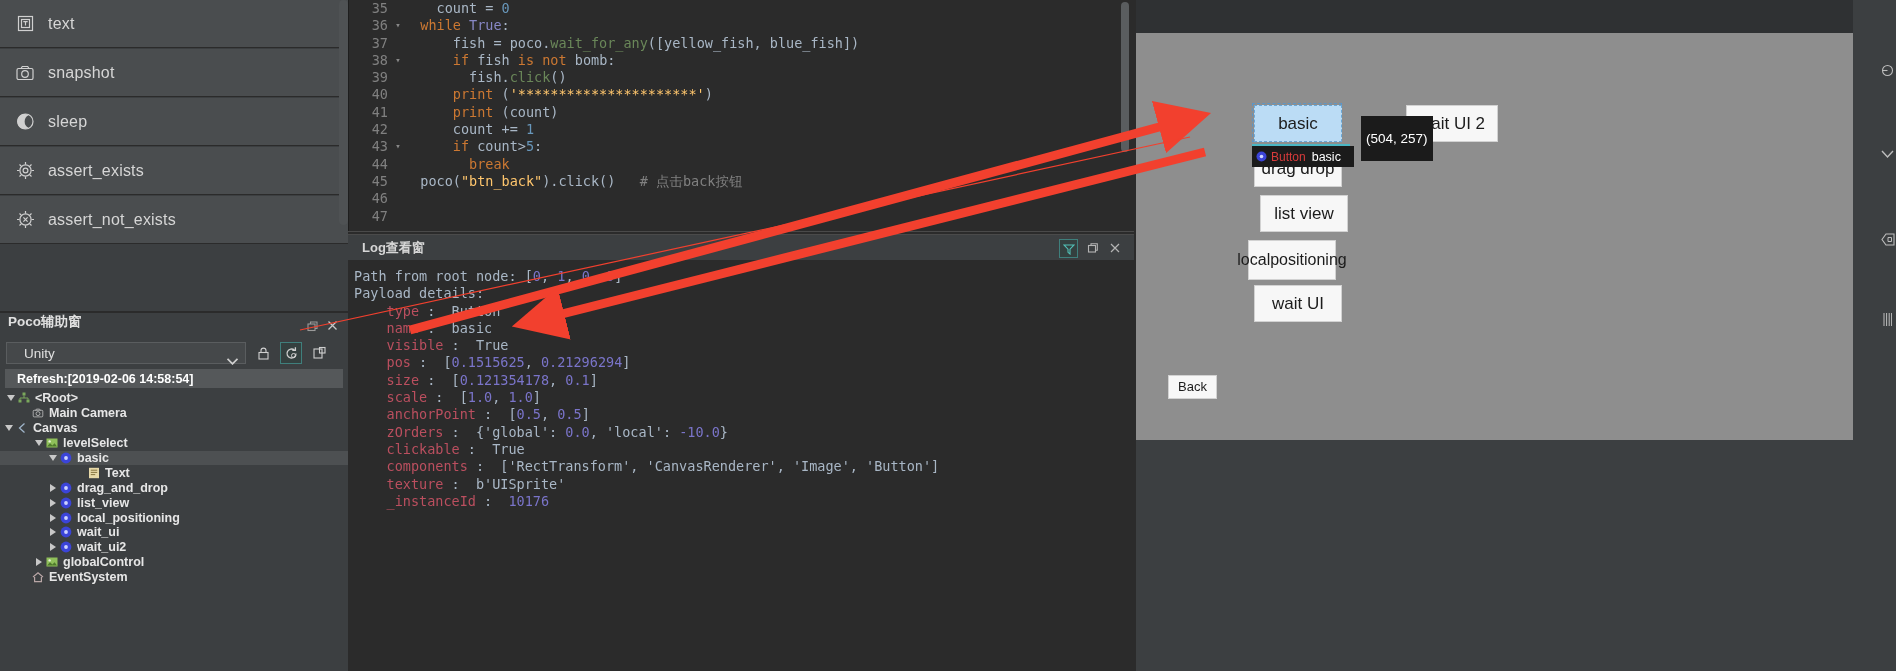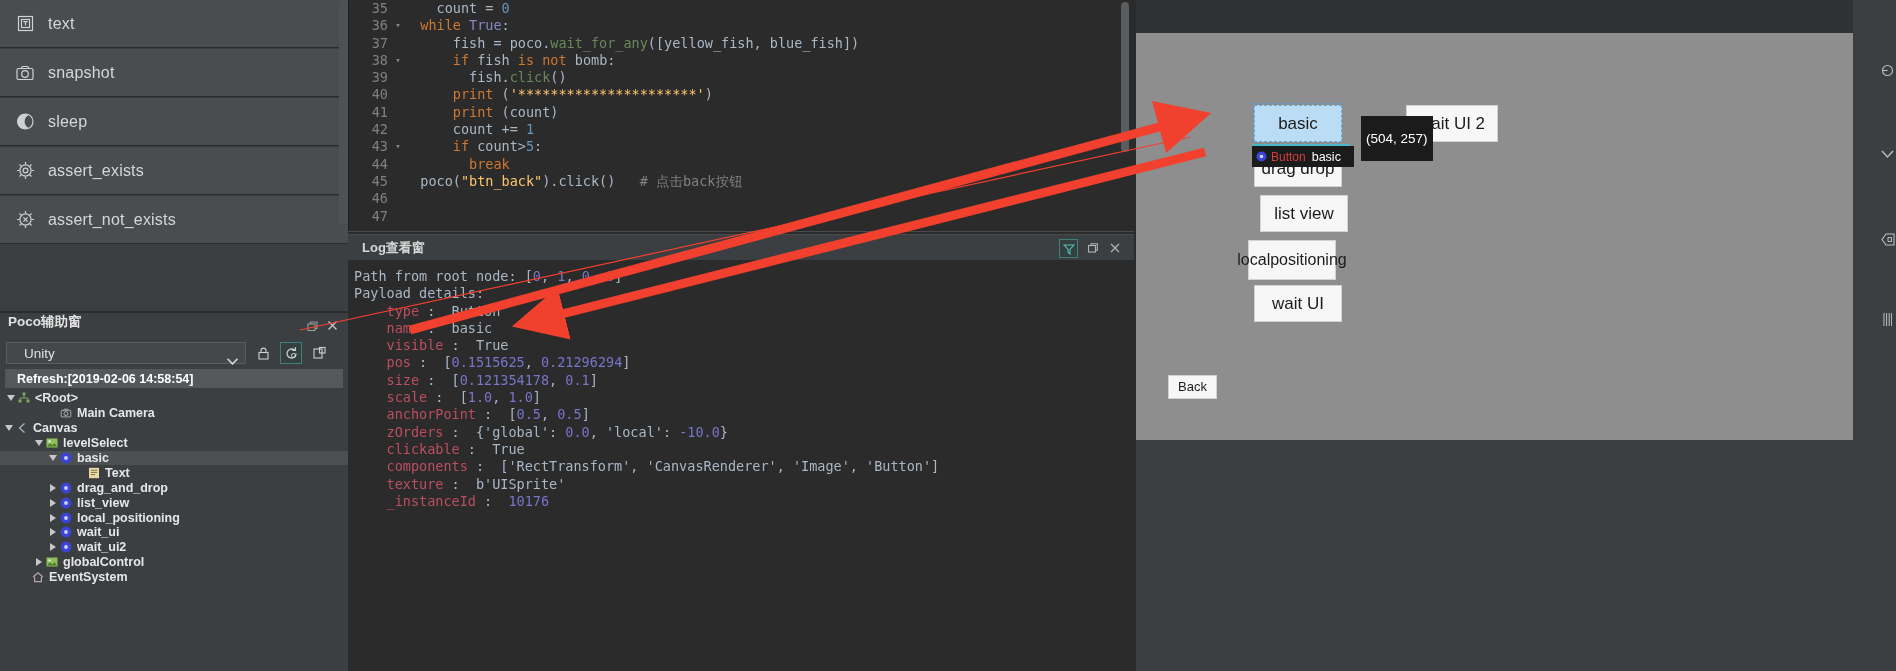--- a/index.html
+++ b/index.html
@@ -282,7 +282,7 @@
           </span>
           <span class="tlabel">&lt;Root&gt;</span>
         </div>
-        <div class="tnode" style="padding-left: 48px;">
+        <div class="tnode" style="padding-left: 20px;">
           <span class="tri"></span>
           <span class="tico">
             <svg width="20" height="18" viewBox="0 0 20 18">

